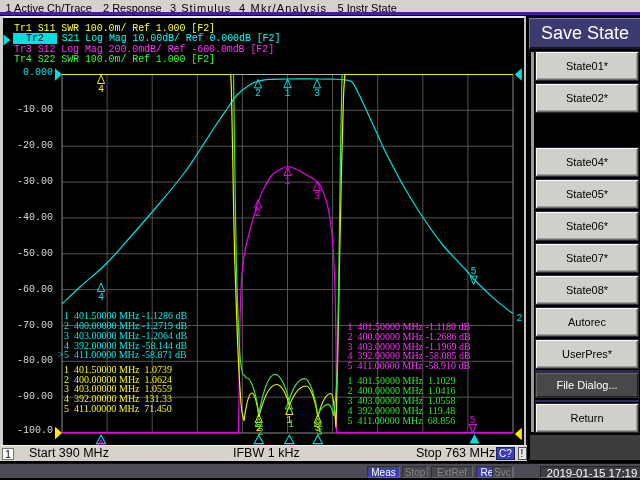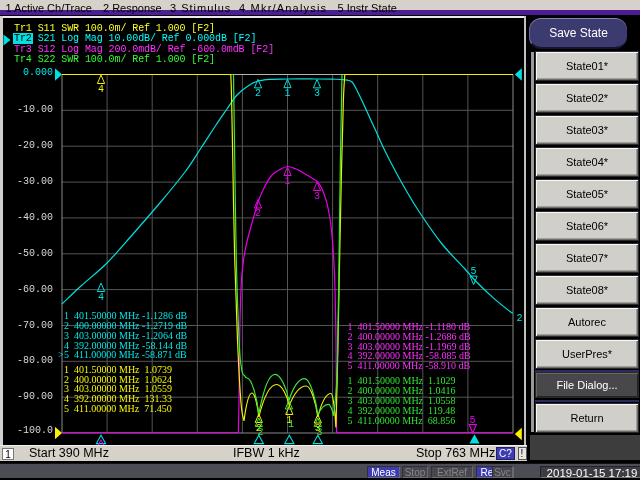--- a/index.html
+++ b/index.html
@@ -6,7 +6,7 @@
 #scr { position:relative; width:640px; height:480px; background:#000; }
 .ovl { position:absolute; left:0; top:0; pointer-events:none; }
 #menu { position:absolute; left:0; top:0; width:640px; height:15px; background:#d6d2ca;
-  border-bottom:5px solid #4c1d95; color:#000; font-size:11px; line-height:14px; }
+  border-bottom:3px solid #4c1d95; color:#000; font-size:11px; line-height:14px; }
 #menu span { position:absolute; top:0.5px; white-space:pre; }
 #tline { position:absolute; left:0; top:16px; width:528px; height:2px; background:#e8e8e4; }
 #lline { position:absolute; left:0; top:16px; width:2.5px; height:444px; background:#d0d0cc; }

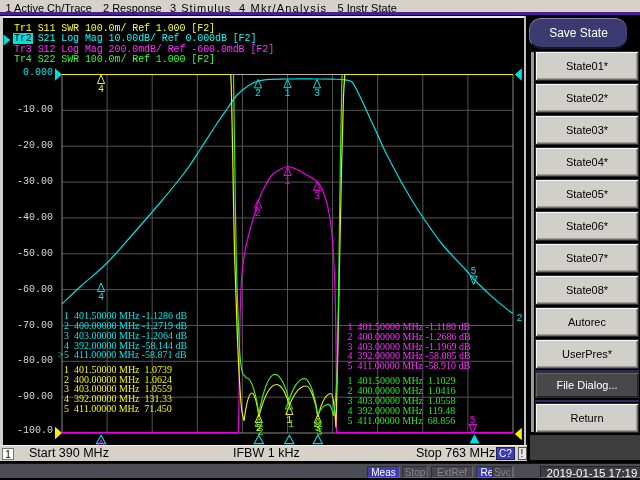--- a/index.html
+++ b/index.html
@@ -112,7 +112,7 @@
       <text x="516.5" y="320.5" fill="#00e0e0" class="mkt">2</text>
     </svg>
 <div class="tln" style="left:14px;top:23.8px;color:#ffff20">Tr1&nbsp;S11&nbsp;SWR&nbsp;100.0m/&nbsp;Ref&nbsp;1.000&nbsp;[F2]</div>
-    <div class="tln" style="left:14px;top:34.2px;color:#00ffff"><span style="background:#00e0e0;color:#000;padding:0 1px;margin:0 -1px">Tr2</span>&nbsp;S21&nbsp;Log&nbsp;Mag&nbsp;10.00dB/&nbsp;Ref&nbsp;0.000dB&nbsp;[F2]</div>
+    <div class="tln" style="left:14px;top:34.2px;color:#00ffff"><span style="background:#00e0e0;color:#000;padding:0 13px;margin:0 -1px">Tr2</span>&nbsp;S21&nbsp;Log&nbsp;Mag&nbsp;10.00dB/&nbsp;Ref&nbsp;0.000dB&nbsp;[F2]</div>
     <div class="tln" style="left:14px;top:44.6px;color:#ff30ff">Tr3&nbsp;S12&nbsp;Log&nbsp;Mag&nbsp;200.0mdB/&nbsp;Ref&nbsp;-600.0mdB&nbsp;[F2]</div>
     <div class="tln" style="left:14px;top:55px;color:#30ff30">Tr4&nbsp;S22&nbsp;SWR&nbsp;100.0m/&nbsp;Ref&nbsp;1.000&nbsp;[F2]</div>
     <svg class="ovl" style="z-index:2" width="640" height="480">

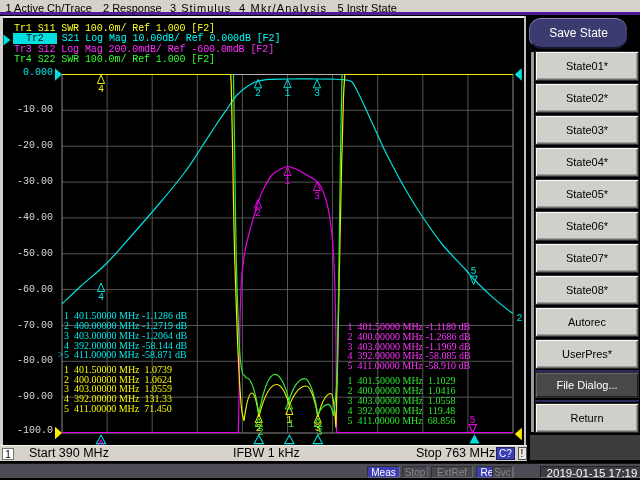--- a/index.html
+++ b/index.html
@@ -39,9 +39,9 @@
 #panel { position:absolute; left:526px; top:16px; width:114px; height:464px; background:#000; }
 #pfoot { position:absolute; left:530px; top:435px; width:110px; height:25px; background:#3d3d3d; }
 #slider { position:absolute; left:531px; top:52px; width:2.5px; height:380px; background:#9a9a9a; }
-#save { position:absolute; left:529px; top:17.5px; width:98px; height:31.5px; background:#3b3b70;
+#save { position:absolute; left:529px; top:17.5px; width:111px; height:31.5px; background:#3b3b70;
   border-top:1.5px solid #8484b4; border-left:1px solid #6a6aa0; border-bottom:2px solid #15152e;
-  color:#fff; font-size:12px; text-align:center; line-height:29px;border-radius:12px; }
+  color:#fff; font-size:18px; text-align:center; line-height:29px; }
 .btn { position:absolute; left:535px; width:104px; height:30px; background:#d0cfca;
   color:#000; font-size:11px; text-align:center; line-height:29px;
   border:1px solid #2a2a2e;

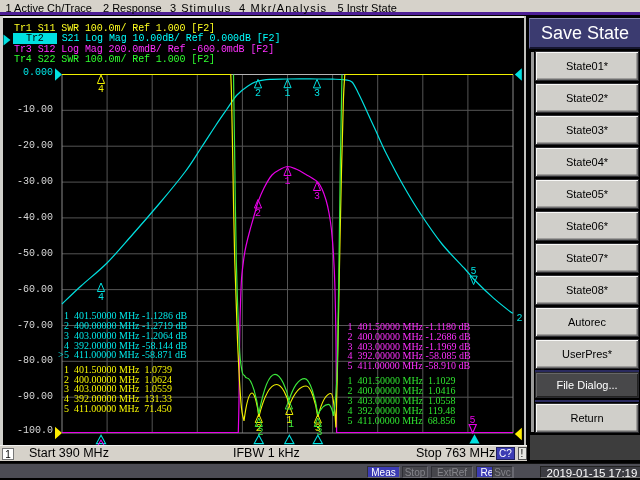--- a/index.html
+++ b/index.html
@@ -168,7 +168,6 @@
 <div id="save">Save State</div>
 <div class="btn" style="top:51px">State01*</div>
     <div class="btn" style="top:83px">State02*</div>
-    <div class="btn" style="top:115px">State03*</div>
     <div class="btn" style="top:147px">State04*</div>
     <div class="btn" style="top:179px">State05*</div>
     <div class="btn" style="top:211px">State06*</div>

